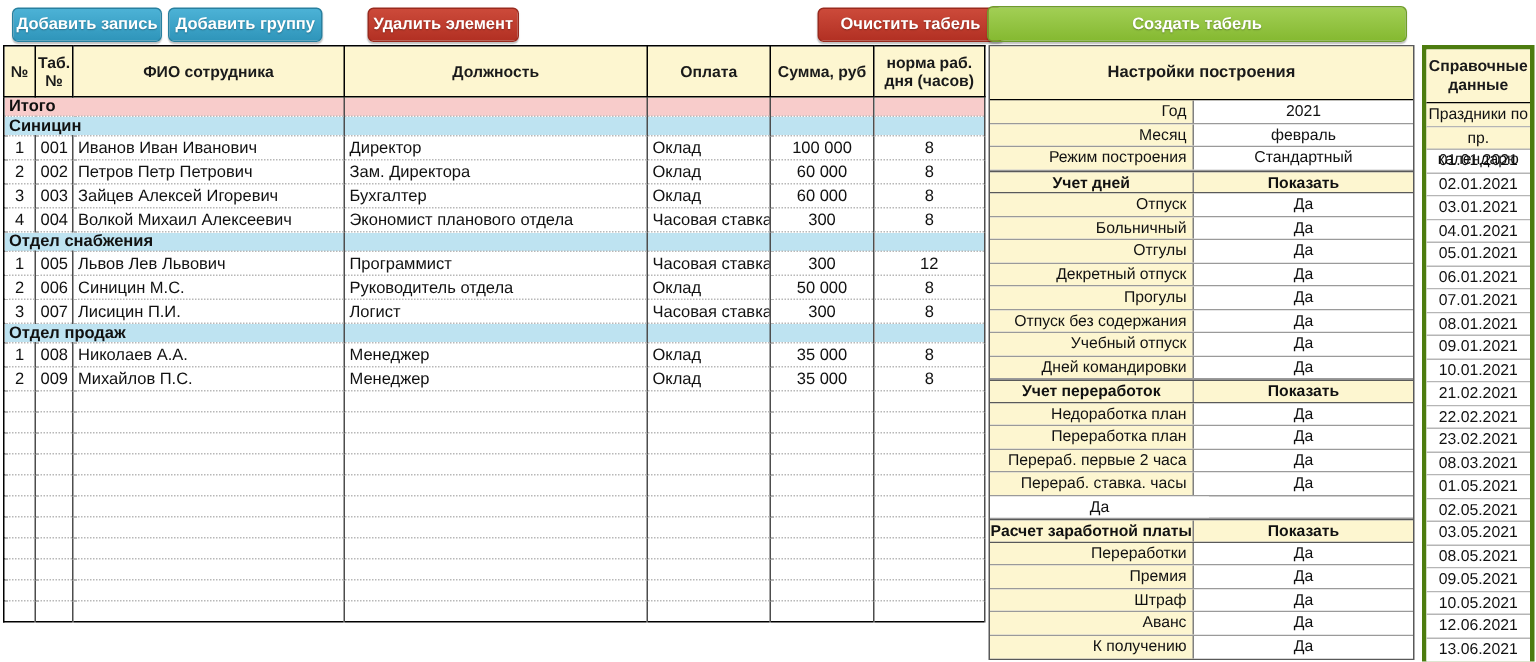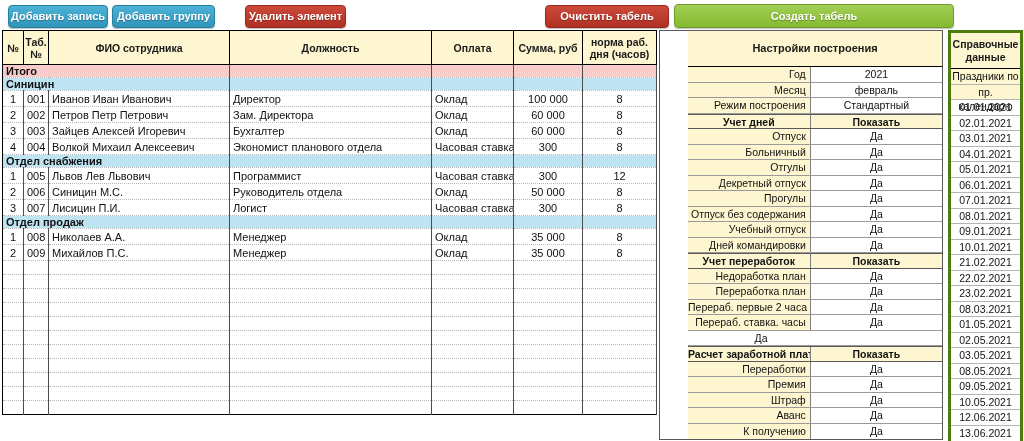--- a/index.html
+++ b/index.html
@@ -14,7 +14,7 @@
     text-shadow:0 1px 1px rgba(0,0,0,.3); padding:0; line-height:21px; }
   .btn.blue  { background:linear-gradient(#4cb2d6,#2f95ba); border:1px solid #28809f; }
   .btn.red   { background:linear-gradient(#cc4a3a,#b23023); border:1px solid #992а1e; border:1px solid #992a1e; }
-  .btn.green { background:linear-gradient(#a2cf55,#85b931); border:1px solid #6f9c2a;margin-left:16px; }
+  .btn.green { background:linear-gradient(#a2cf55,#85b931); border:1px solid #6f9c2a; }
 
   
   #emp-wrap { position:absolute; left:2px; top:30px; }

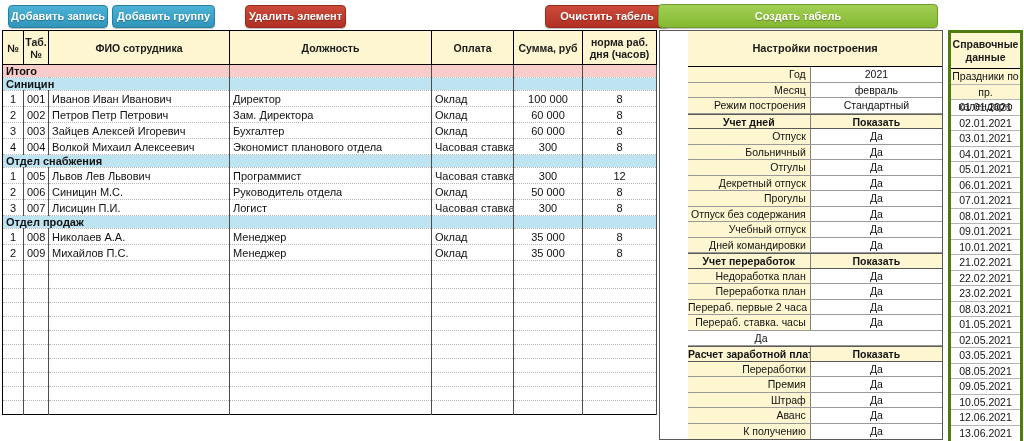--- a/index.html
+++ b/index.html
@@ -33,7 +33,7 @@
 
   
   #settings { position:absolute; left:659px; top:30px; width:284px;
-    border:1px solid #595959;padding-left:28px; }
+    border:1px solid #595959; }
   #settings .hdr { height:36px; background:#fdf6d0; border-bottom:1px solid #000;
     font-size:11px; font-weight:bold; text-align:center; line-height:34px; color:#1a1a1a;}
   .srow { display:flex; height:15.5px; border-bottom:1px solid #9a9a9a; }

